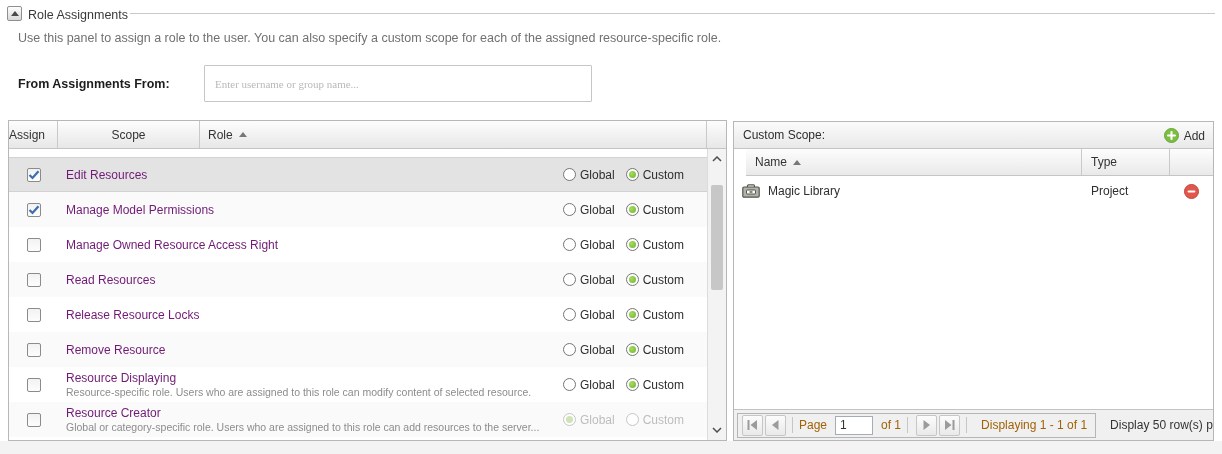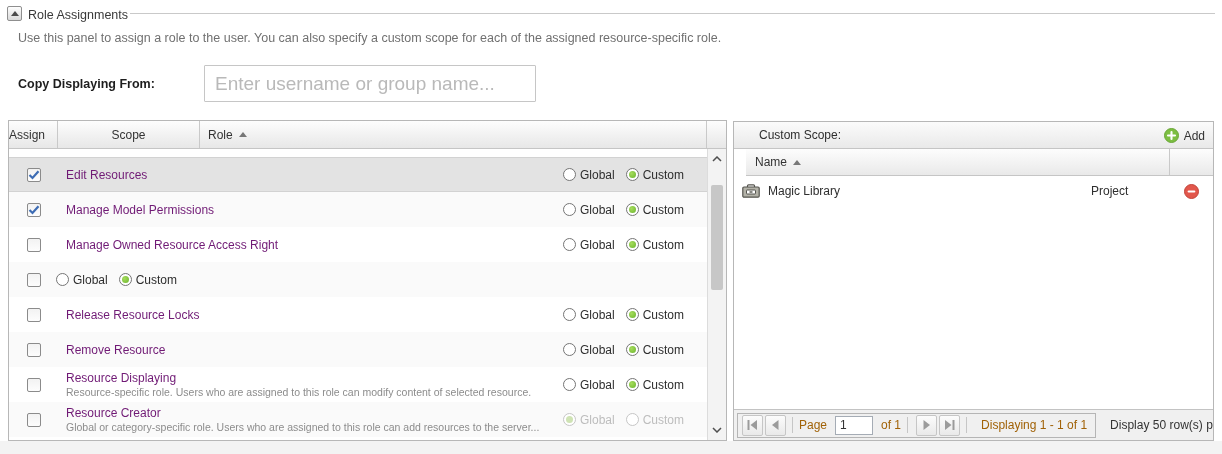--- a/index.html
+++ b/index.html
@@ -130,7 +130,7 @@
   <div class="fs-line"></div>
   <div class="description">Use this panel to assign a role to the user. You can also specify a custom scope for each of the assigned resource-specific role.</div>
 
-  <div class="copy-label">Copy Displaying From:</div>
+  <div class="copy-label">From Assignments From:</div>
   <input class="copy-input" type="text" placeholder="Enter username or group name..." style="">
 
   <div class="roles-table">

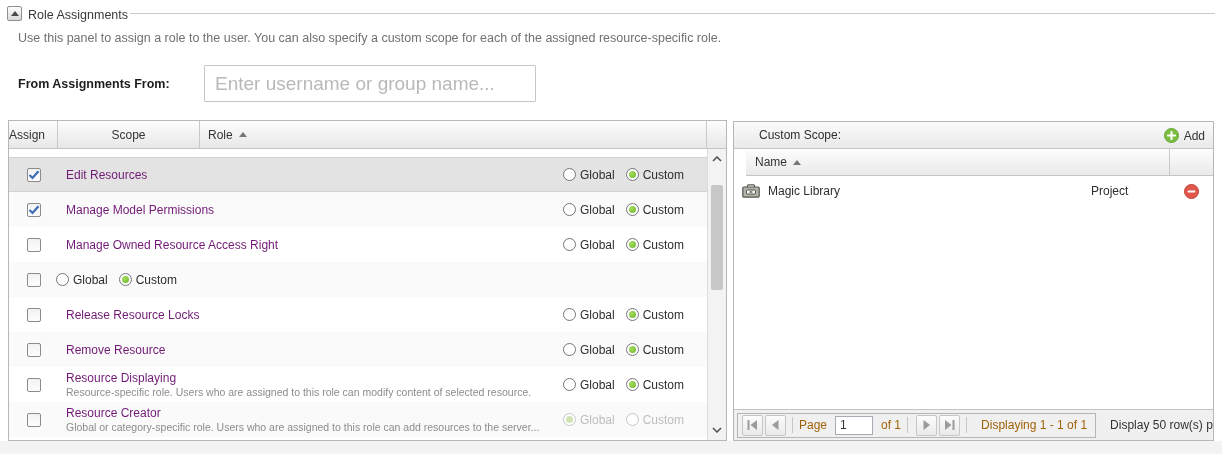--- a/index.html
+++ b/index.html
@@ -20,9 +20,9 @@
 
   
   .copy-label { position:absolute; left:18px; top:77px; font-size:12.5px; font-weight:bold; color:#1d1d1d; }
-  .copy-input { position:absolute; left:204px; top:65px; width:332px; height:37px;
-    border:1px solid #c6c6c6; border-radius:1px; padding:0 10px; font-size:19px; color:#333;
-    font-family:Liberation Sans, sans-serif; background:#fff; }
+  .copy-input { position:absolute; left:204px; top:65px; width:388px; height:37px;
+    border:1px solid #c6c6c6; border-radius:1px; padding:0 10px; font-size:11px; color:#333;
+    font-family:Liberation Serif, serif; background:#fff; }
   .copy-input::placeholder { color:#b9b9b9; opacity:1; }
 
   

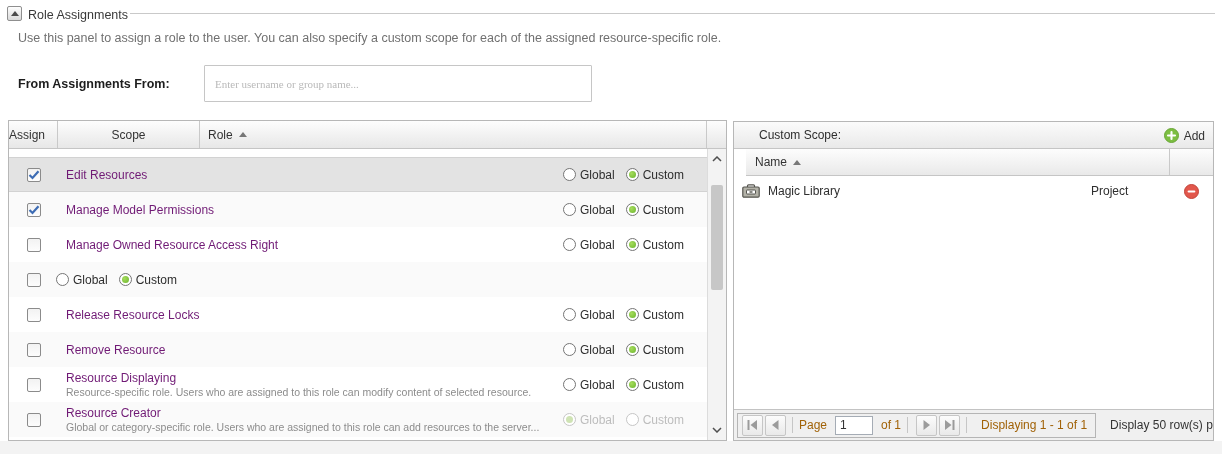--- a/index.html
+++ b/index.html
@@ -84,7 +84,7 @@
   .cs-titlebar { position:absolute; left:0; right:0; top:0; height:27px;
     background:linear-gradient(#fbfbfb,#e9e9e9); border-bottom:1px solid #c5c5c5;
     display:flex; align-items:center; padding:0 8px 0 9px; }
-  .cs-title { color:#2e2e2e;margin-left:16px; }
+  .cs-title { color:#2e2e2e; }
   .add-btn { margin-left:auto; display:flex; align-items:flex-end; gap:5px; cursor:pointer; }
   .add-label { color:#333; }
   .cs-colheader { position:absolute; left:12px; right:0; top:27px; height:27px; display:flex;

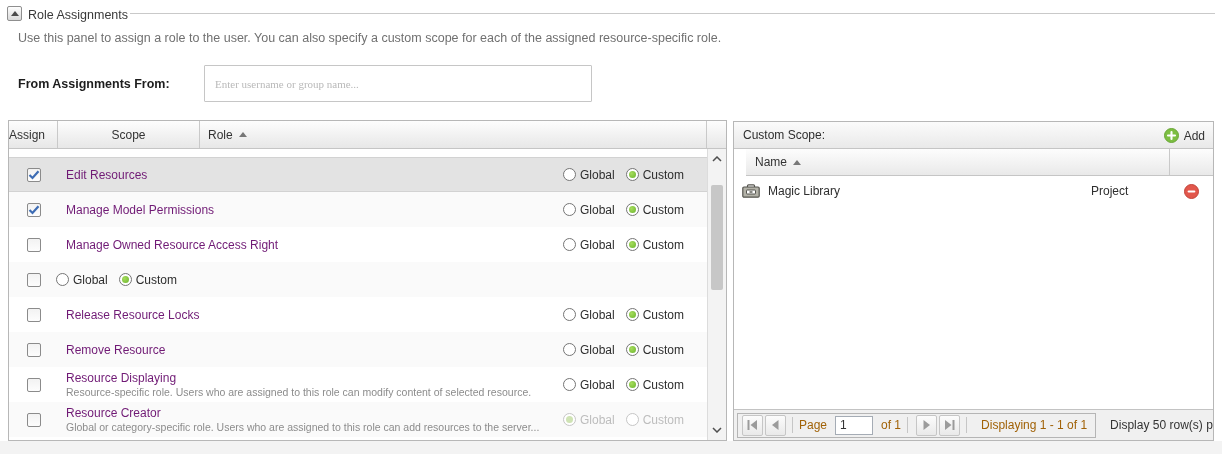--- a/index.html
+++ b/index.html
@@ -303,6 +303,9 @@
         <span>Name</span>
         <span class="sort-arrow"></span>
       </div>
+      <div class="hc hc-type">
+        <span>Type</span>
+      </div>
       <div class="hc hc-action"></div>
     </div>
 

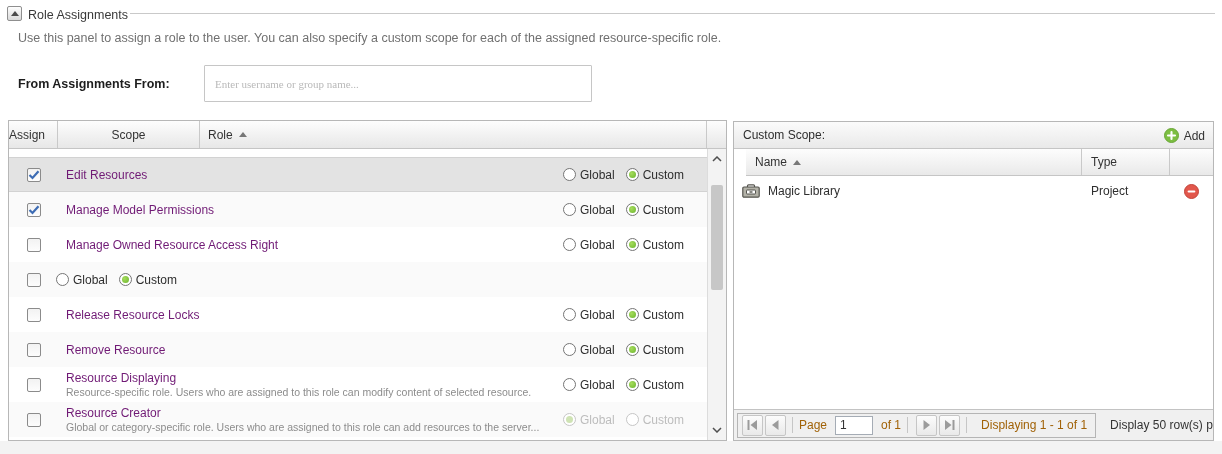--- a/index.html
+++ b/index.html
@@ -204,6 +204,9 @@
         <div class="cell-assign">
             <span class="checkbox"></span>
           </div>
+        <div class="cell-role">
+            <span class="role-name">Read Resources</span>
+          </div>
         <div class="cell-scope">
           <span class="radio radio-global"></span>
             <span class="radio-label first">Global</span>

